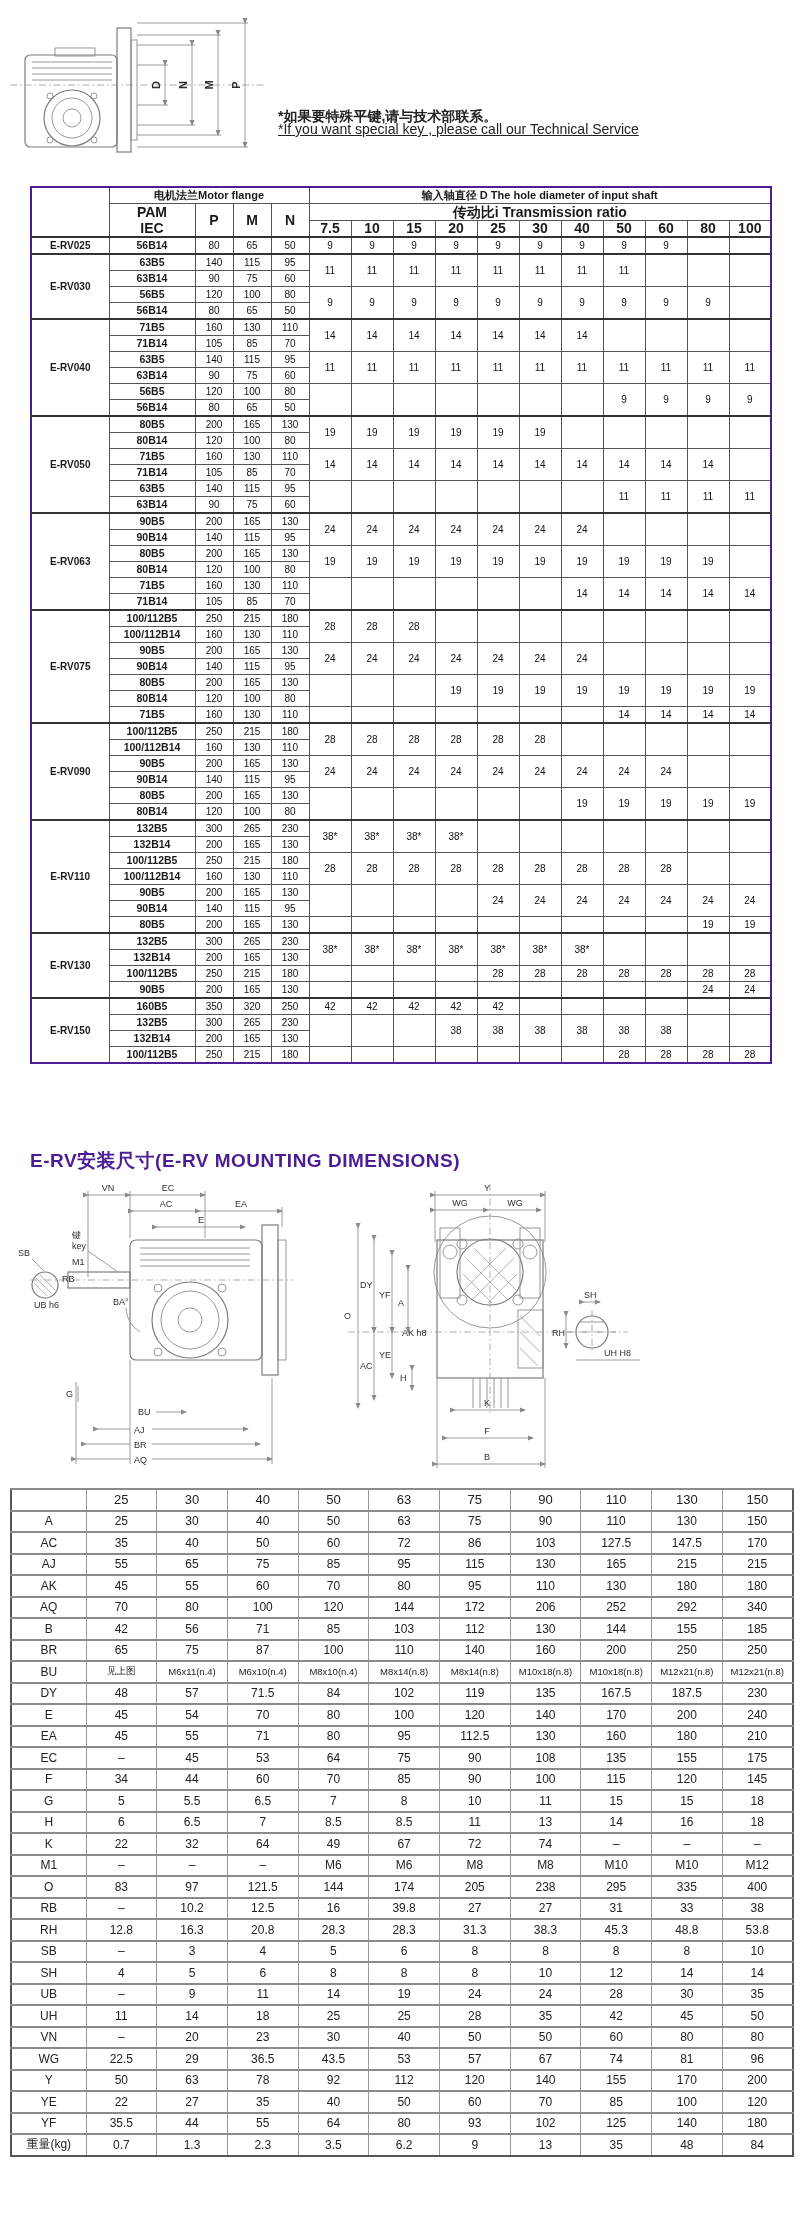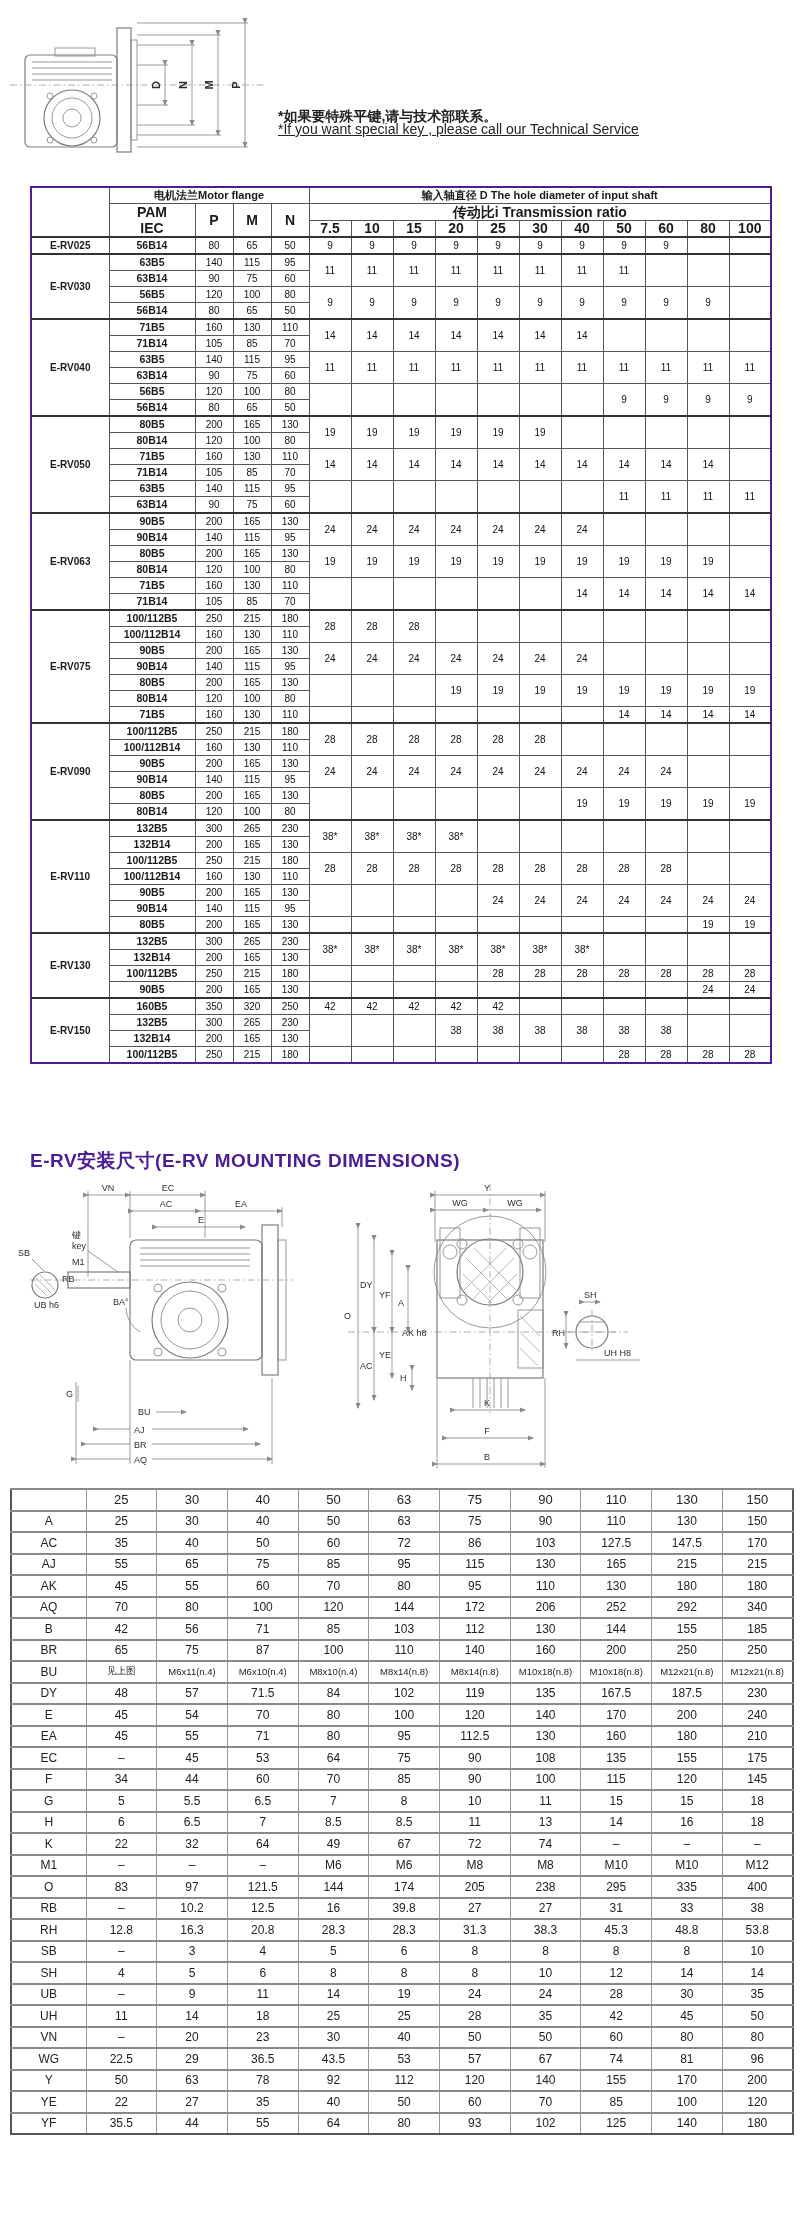--- a/index.html
+++ b/index.html
@@ -1341,6 +1341,19 @@
           <td>140</td>
           <td>180</td>
         </tr>
+        <tr>
+          <th class="lbl">重量(kg)</th>
+          <td>0.7</td>
+          <td>1.3</td>
+          <td>2.3</td>
+          <td>3.5</td>
+          <td>6.2</td>
+          <td>9</td>
+          <td>13</td>
+          <td>35</td>
+          <td>48</td>
+          <td>84</td>
+        </tr>
       </tbody>
     </table>
 

